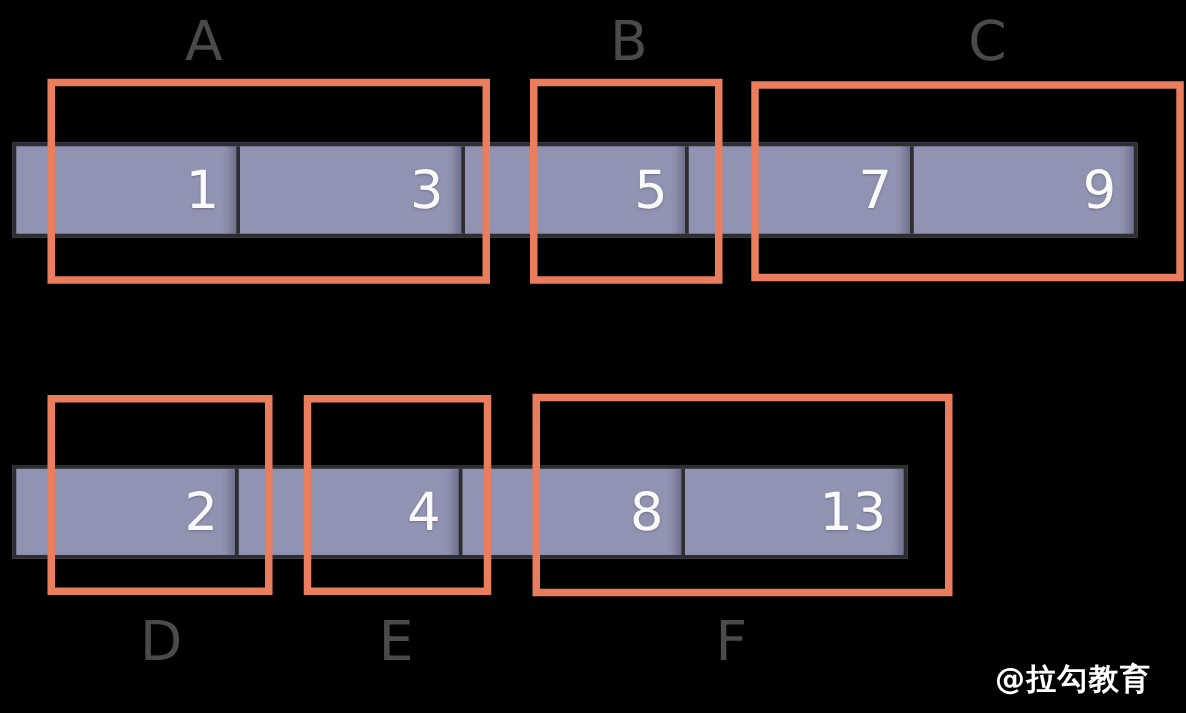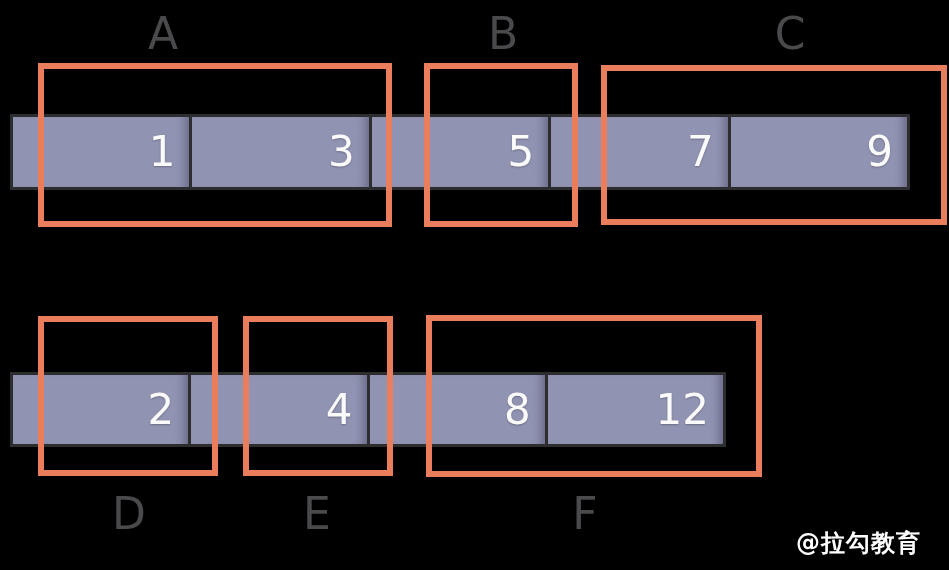--- a/index.html
+++ b/index.html
@@ -121,7 +121,7 @@
       <span class="num">8</span>
     </div>
     <div class="seg">
-      <span class="num">12</span>
+      <span class="num">13</span>
     </div>
   </div>
 

